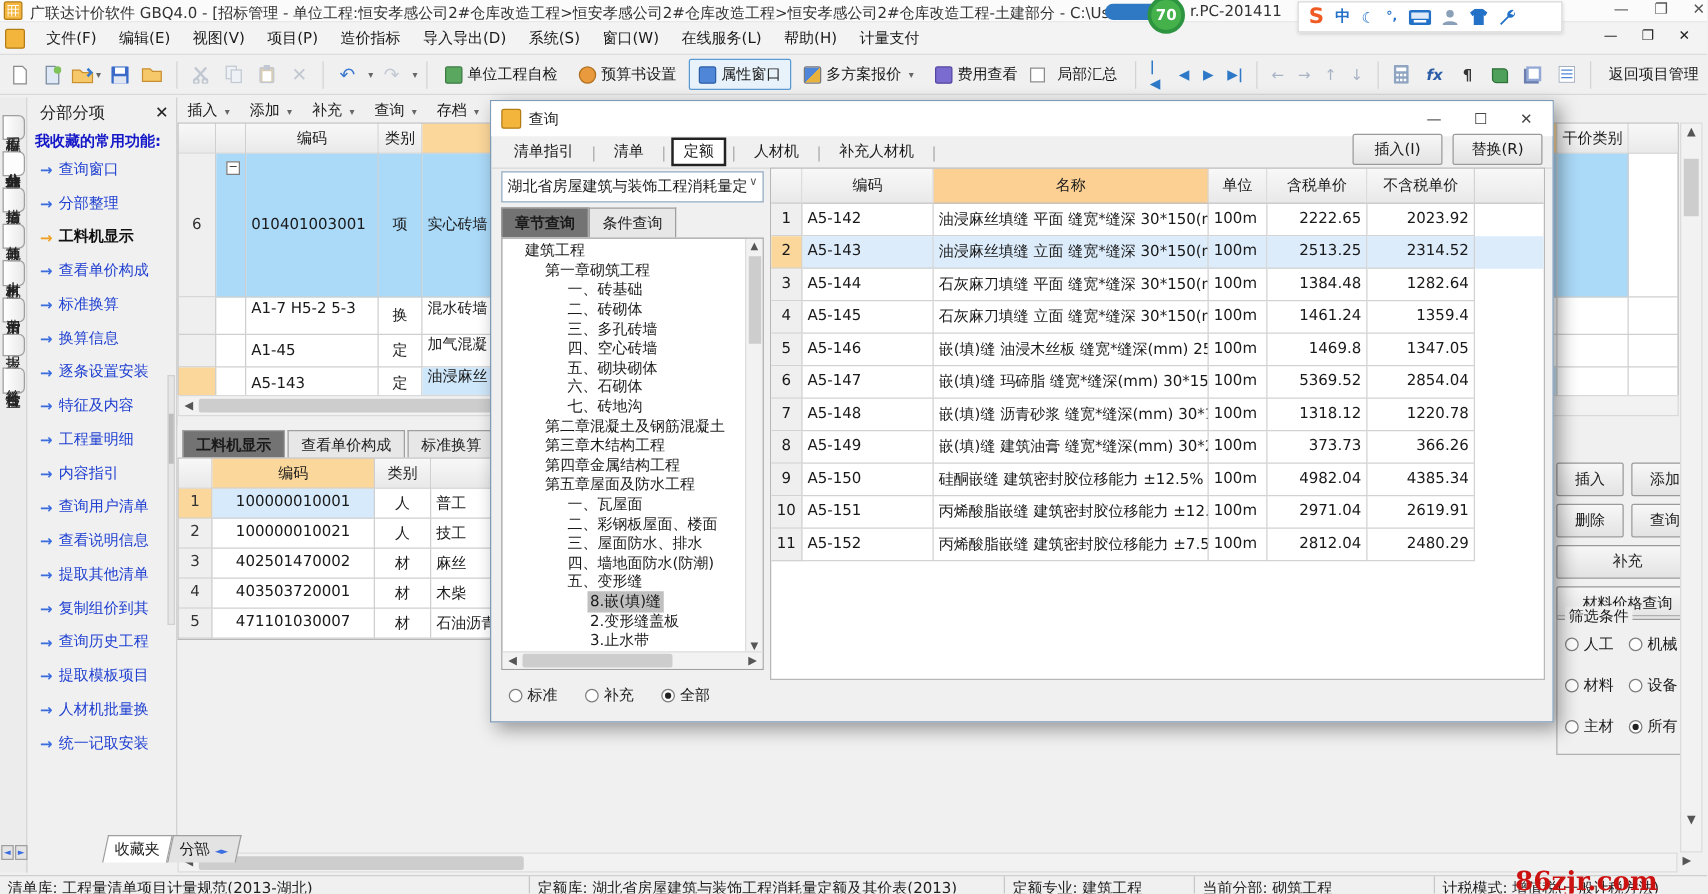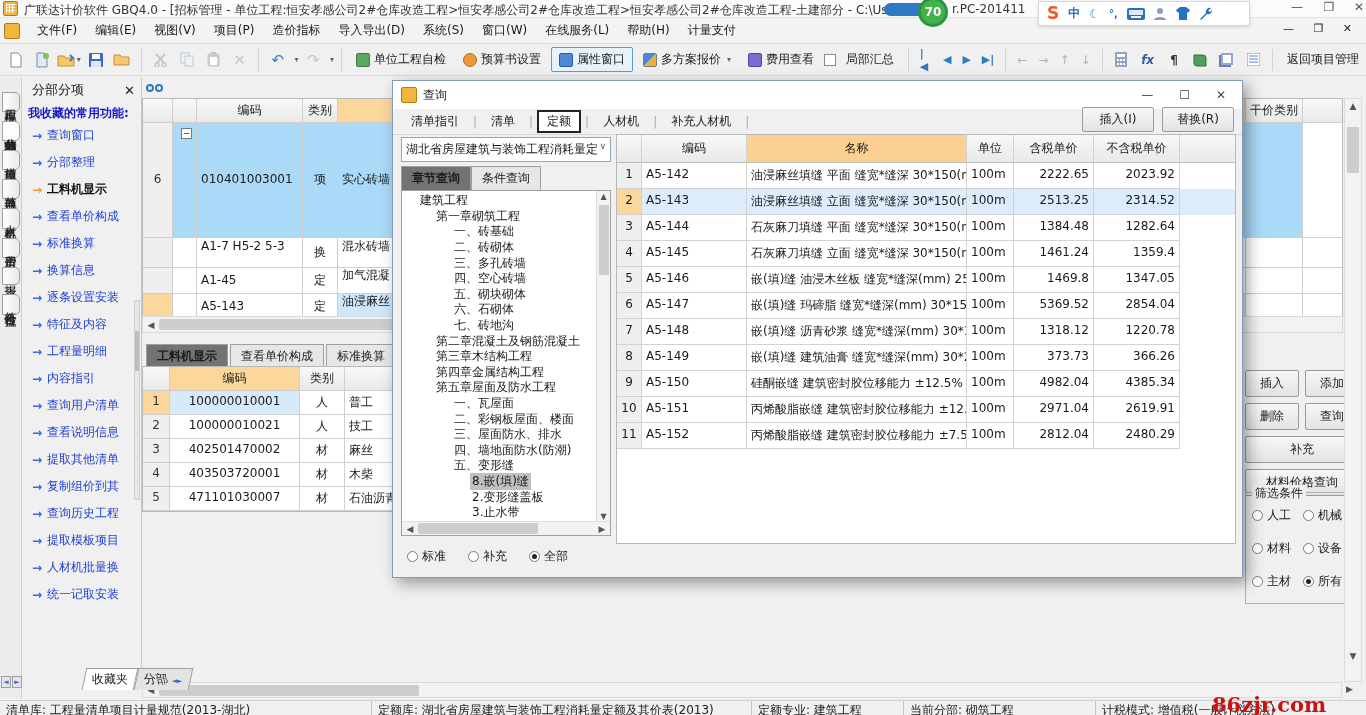--- a/index.html
+++ b/index.html
@@ -497,6 +497,18 @@
   </div>
 
   <div id="sectoolbar" class="abs">
+    <div style="display:flex;align-items:center">
+
+        <span class="s2"><span>插入</span> <span class="caret">▾</span></span>
+
+        <span class="s2"><span>添加</span> <span class="caret">▾</span></span>
+
+        <span class="s2"><span>补充</span> <span class="caret">▾</span></span>
+
+        <span class="s2"><span>查询</span> <span class="caret">▾</span></span>
+
+        <span class="s2"><span>存档</span> <span class="caret">▾</span></span>
+      </div>
     <span class="binoc">
         <i></i>
         <i></i>

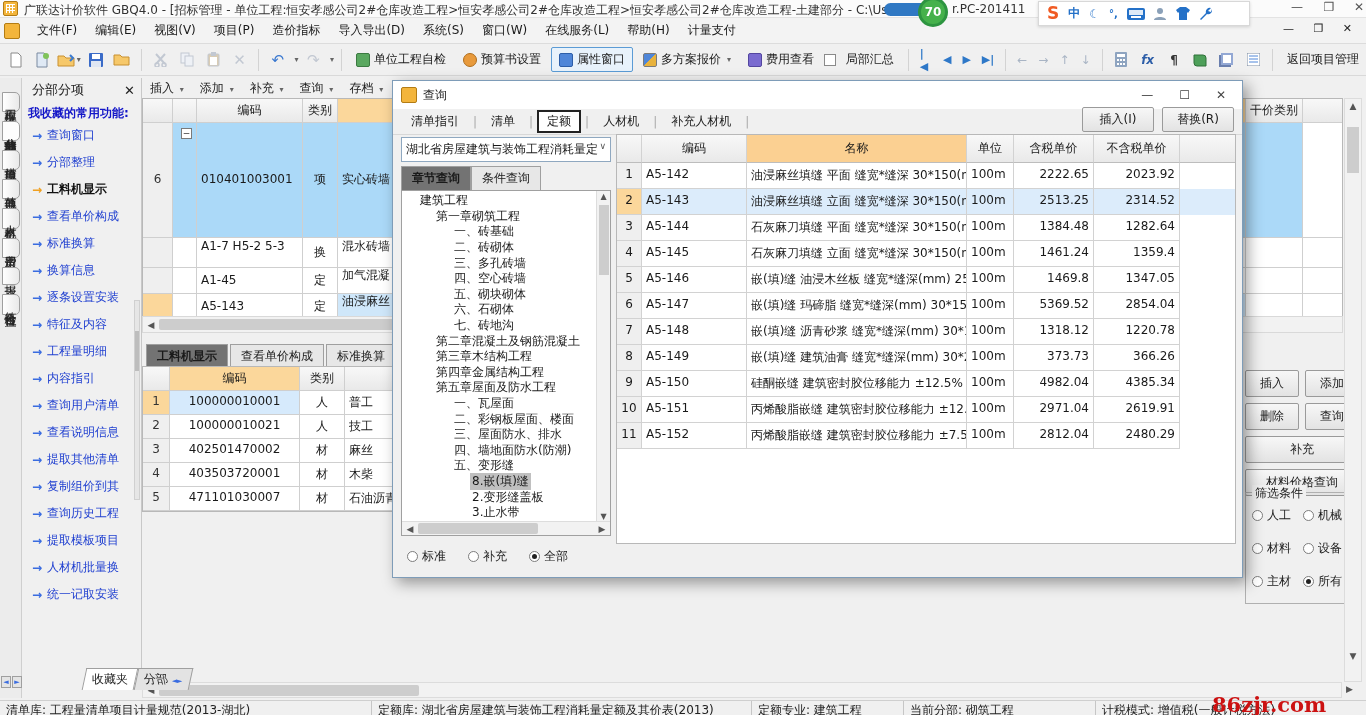--- a/index.html
+++ b/index.html
@@ -688,7 +688,7 @@
   </div>
 
   <div id="statusbar" class="abs">
-    <span class="seg" style="width:372px">清单库: 工程量清单项目计量规范(2013-湖北)</span>
+    <span class="seg" style="width:424px">清单库: 工程量清单项目计量规范(2013-湖北)</span>
     <span class="seg" style="width:380px">定额库: 湖北省房屋建筑与装饰工程消耗量定额及其价表(2013)</span>
     <span class="seg" style="width:152px">定额专业: 建筑工程</span>
     <span class="seg" style="width:192px">当前分部: 砌筑工程</span>

